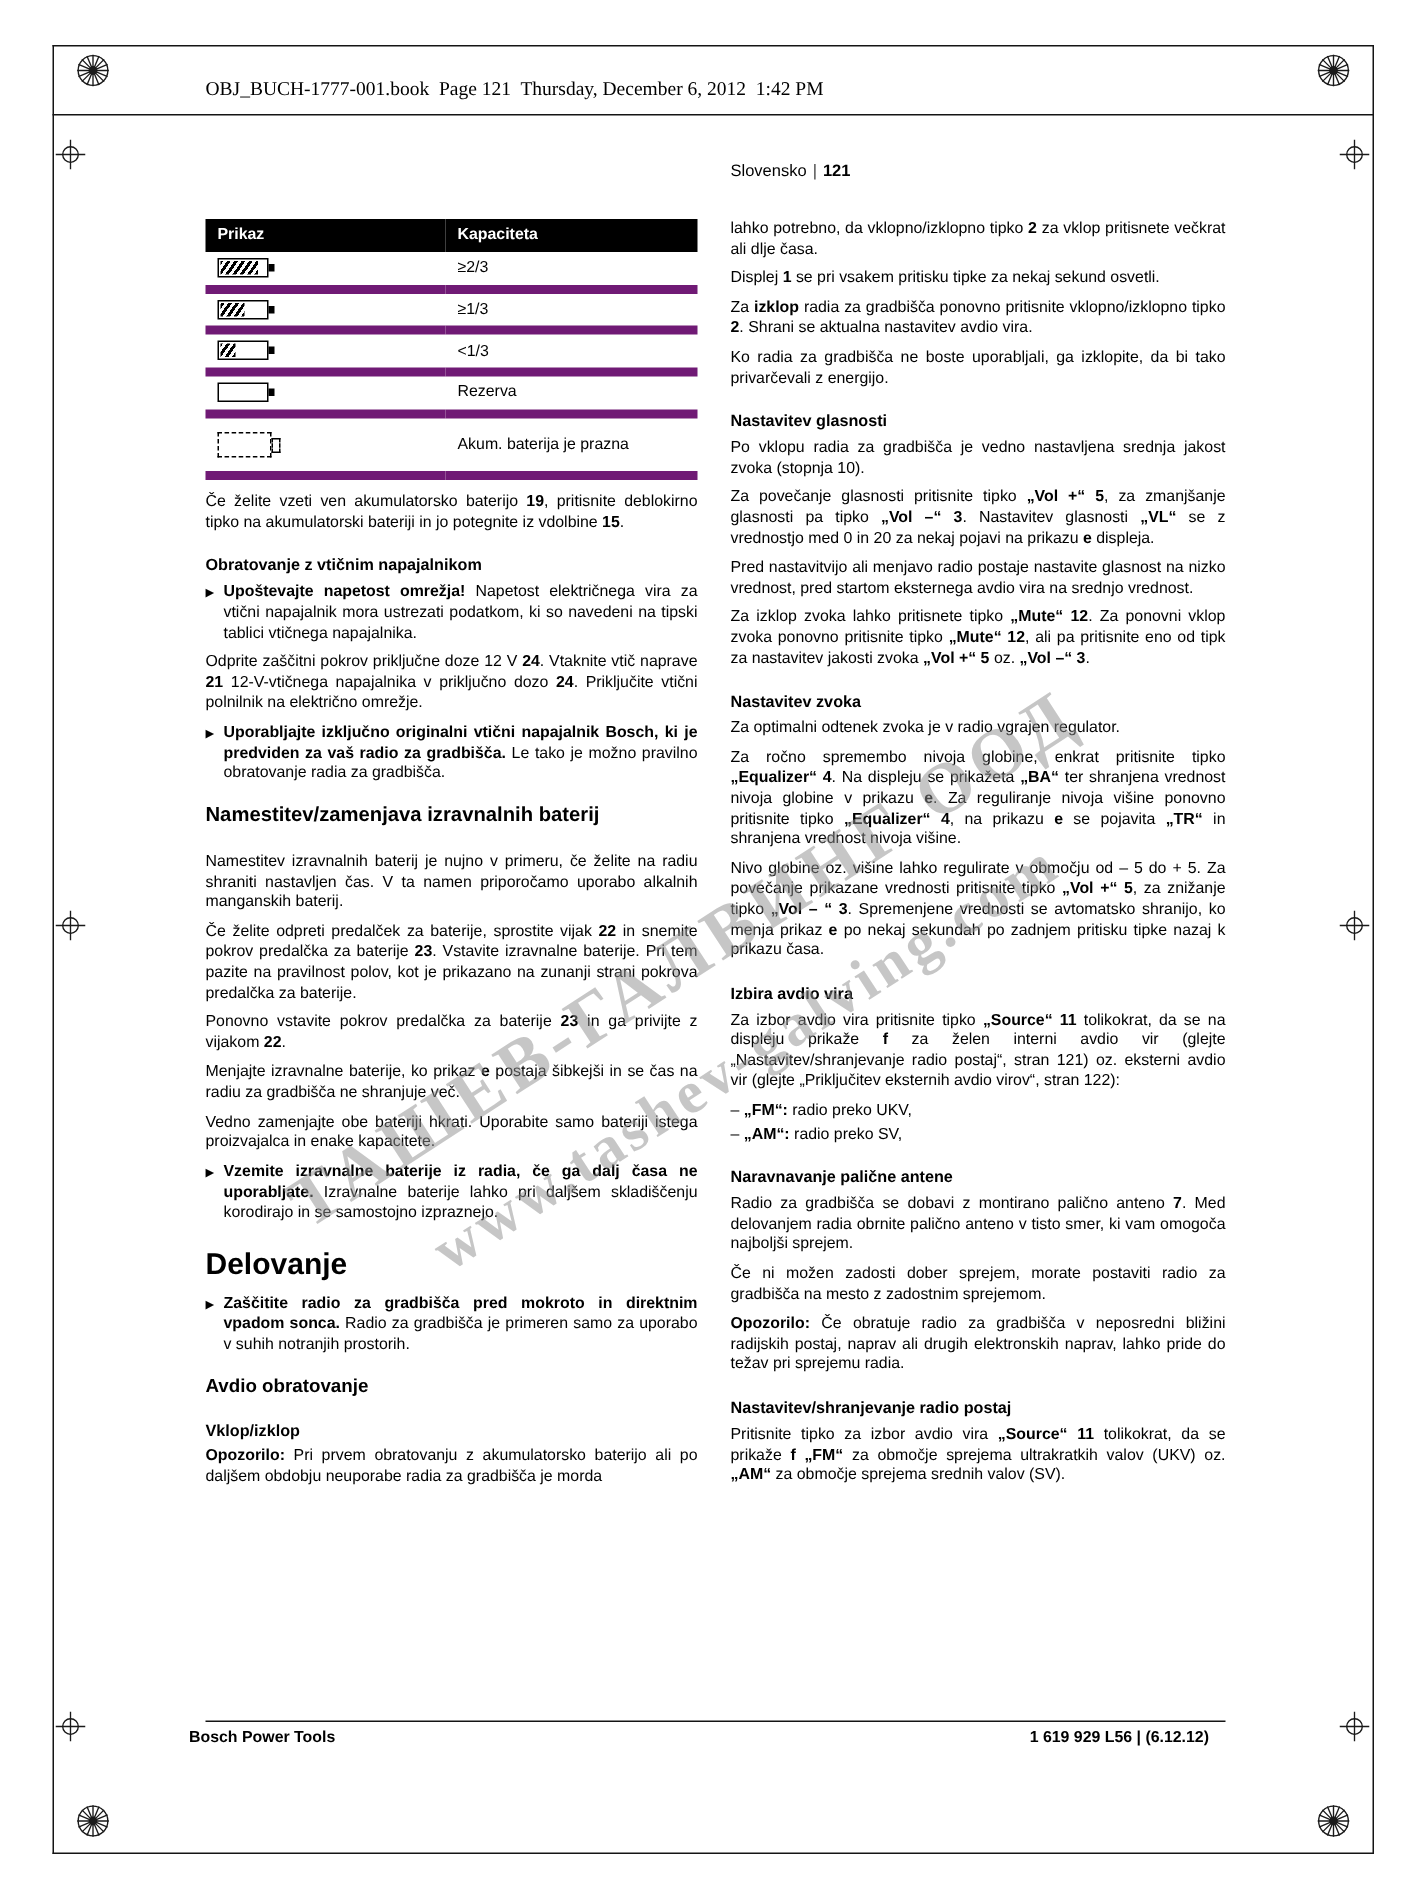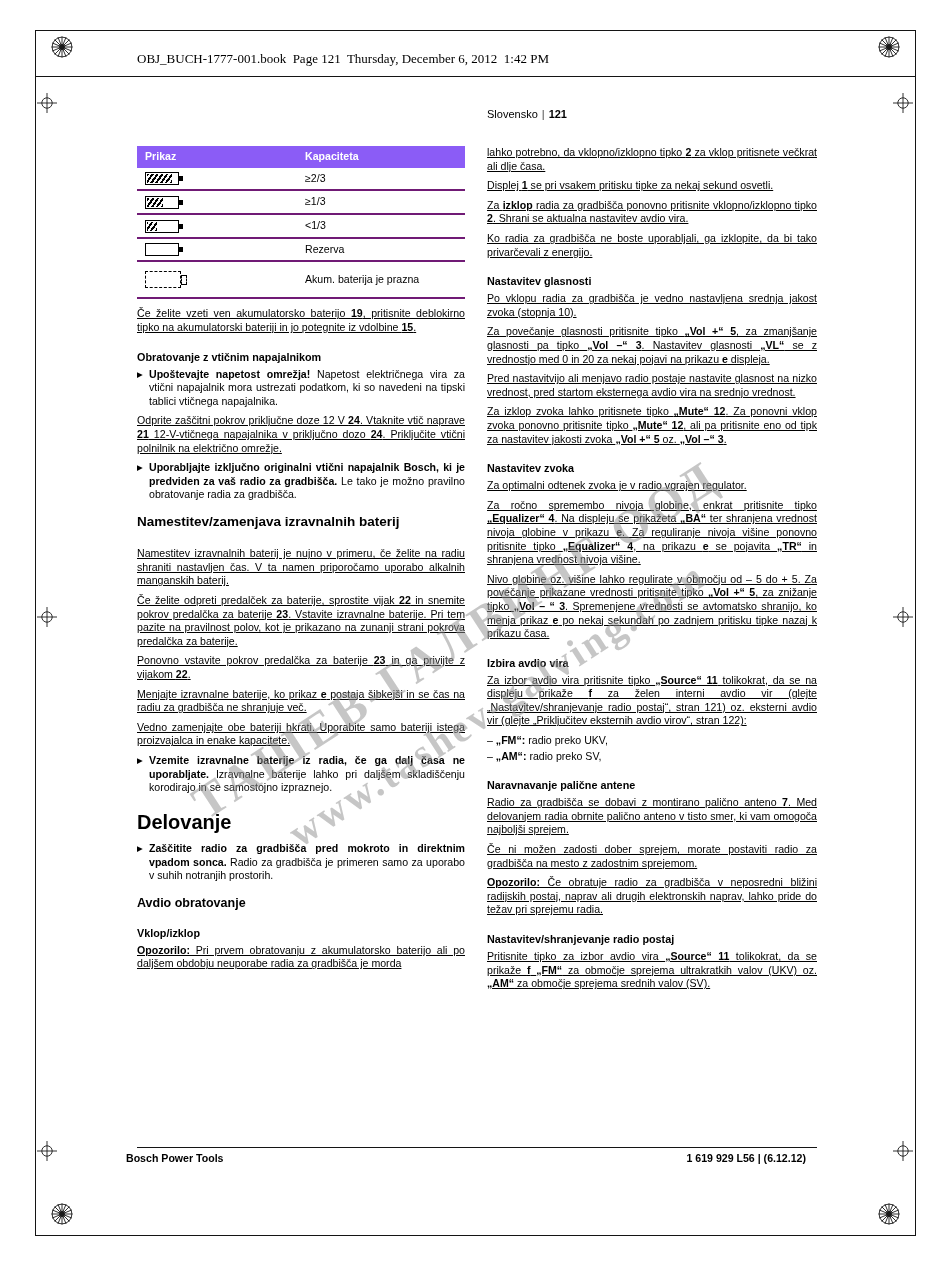--- a/index.html
+++ b/index.html
@@ -52,7 +52,7 @@
   
   .battery-table { width:100%; border-collapse:collapse; margin:0 0 8px; }
   .battery-table th {
-    background:#8b5cf6; color:#fff; font-size:10.6px; font-weight:bold;
+    background:#000000; color:#fff; font-size:10.6px; font-weight:bold;
     text-align:left; padding:4px 8px;
   }
   .battery-table th:first-child, .battery-table td:first-child { width:160px; }

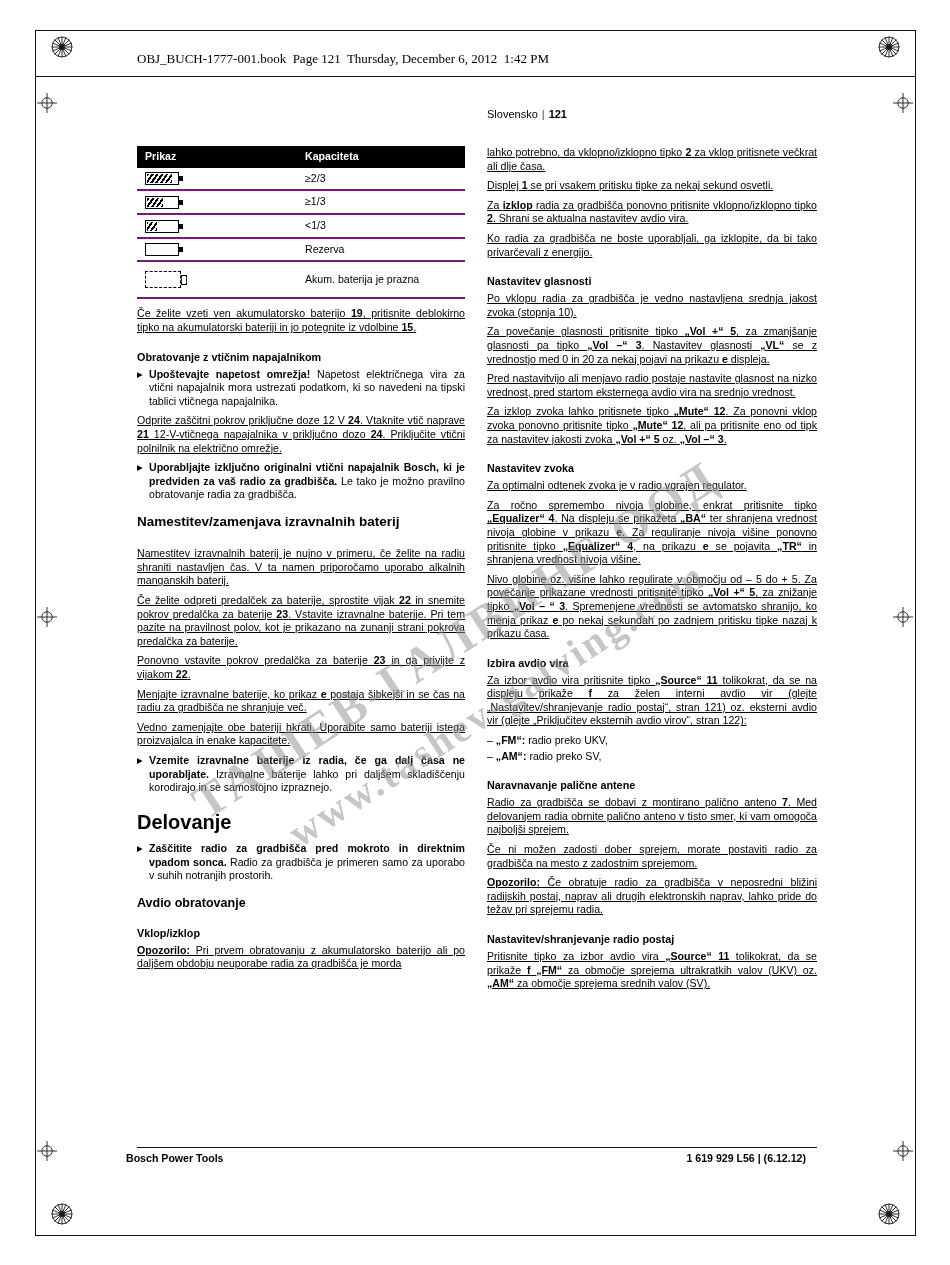--- a/index.html
+++ b/index.html
@@ -39,7 +39,7 @@
   .col-left  { left:137px; width:328px; }
   .col-right { left:487px; width:330px; }
 
-  .para { margin:0 0 6px; text-align:justify;text-decoration:underline; }
+  .para { margin:0 0 6px; text-align:justify; }
   .h1  { font-size:20px;   font-weight:bold; margin:16px 0 8px; line-height:1.15; }
   .h2  { font-size:13.5px; font-weight:bold; margin:12px 0 17px; line-height:1.2; }
   .h2b { font-size:12.5px; font-weight:bold; margin:12px 0 6px; }

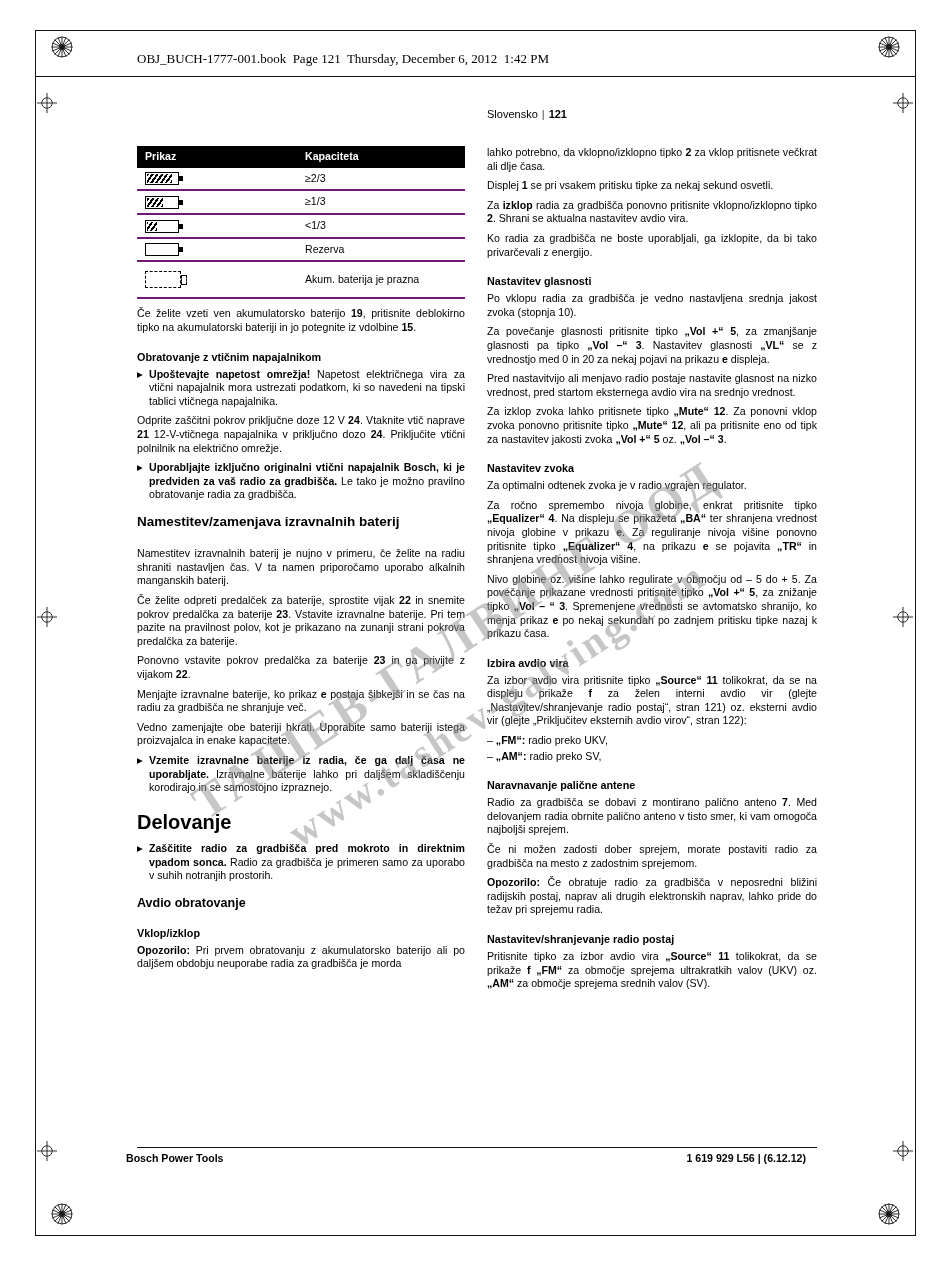--- a/index.html
+++ b/index.html
@@ -56,7 +56,7 @@
     text-align:left; padding:4px 8px;
   }
   .battery-table th:first-child, .battery-table td:first-child { width:160px; }
-  .battery-table td { border-bottom:2px solid #701a75; padding:4px 8px; vertical-align:middle; font-size:10.6px; }
+  .battery-table td { border-bottom:6px solid #701a75; padding:4px 8px; vertical-align:middle; font-size:10.6px; }
   .battery { position:relative; display:inline-block; width:34px; height:13px; border:1px solid #000; vertical-align:middle; background:#fff; }
   .battery::after { content:""; position:absolute; right:-5px; top:3px; width:4px; height:5px; background:#000; }
   .battery .fill { position:absolute; left:1px; top:1px; bottom:1px; background:repeating-linear-gradient(-55deg,#000 0 2px,#fafafa 2px 4px); }

